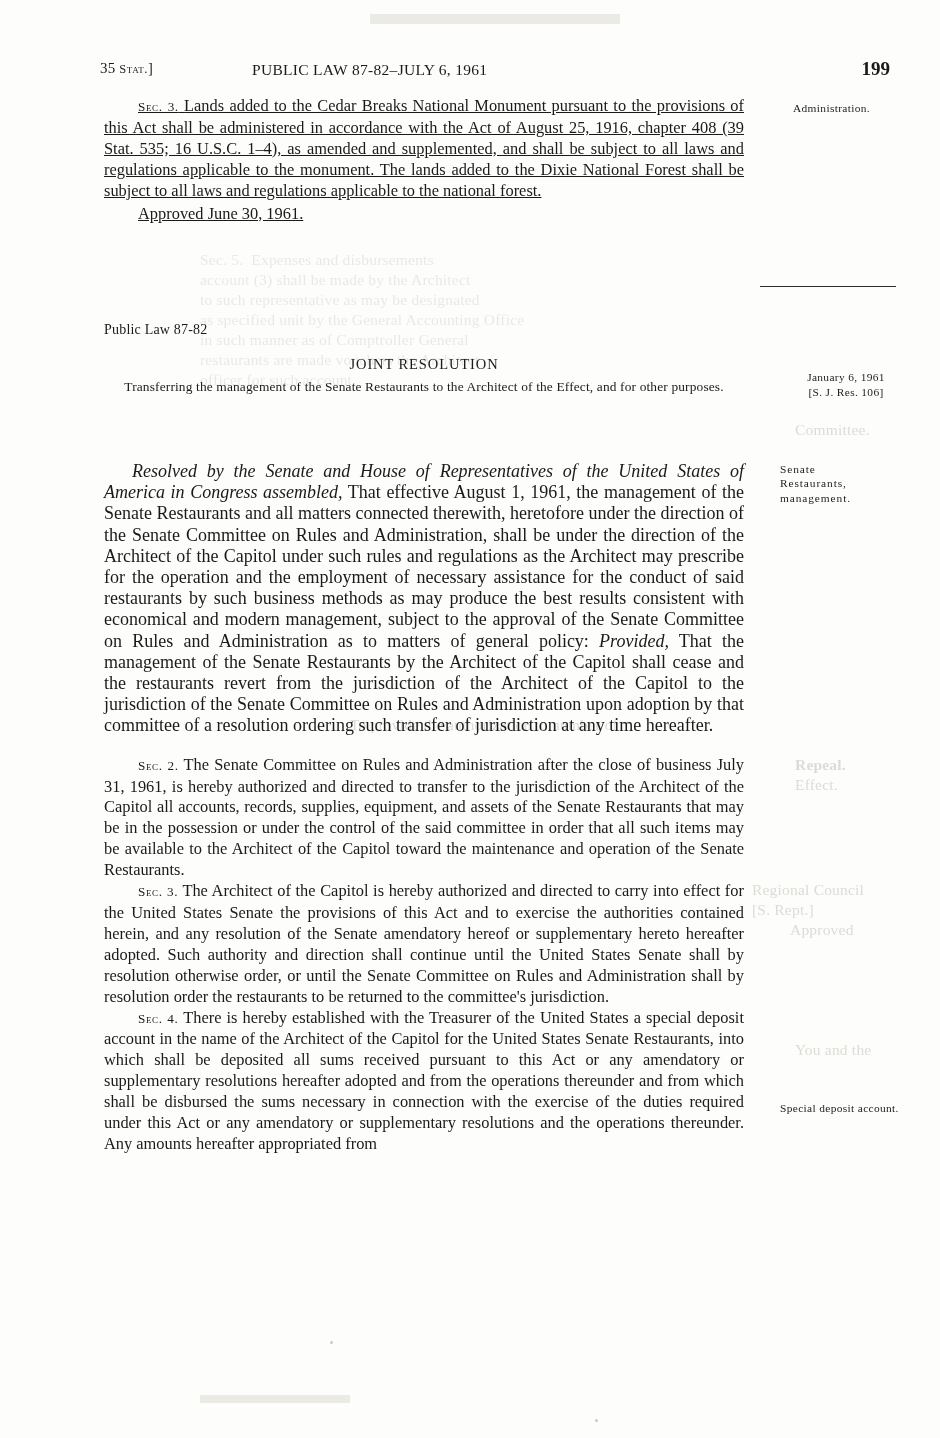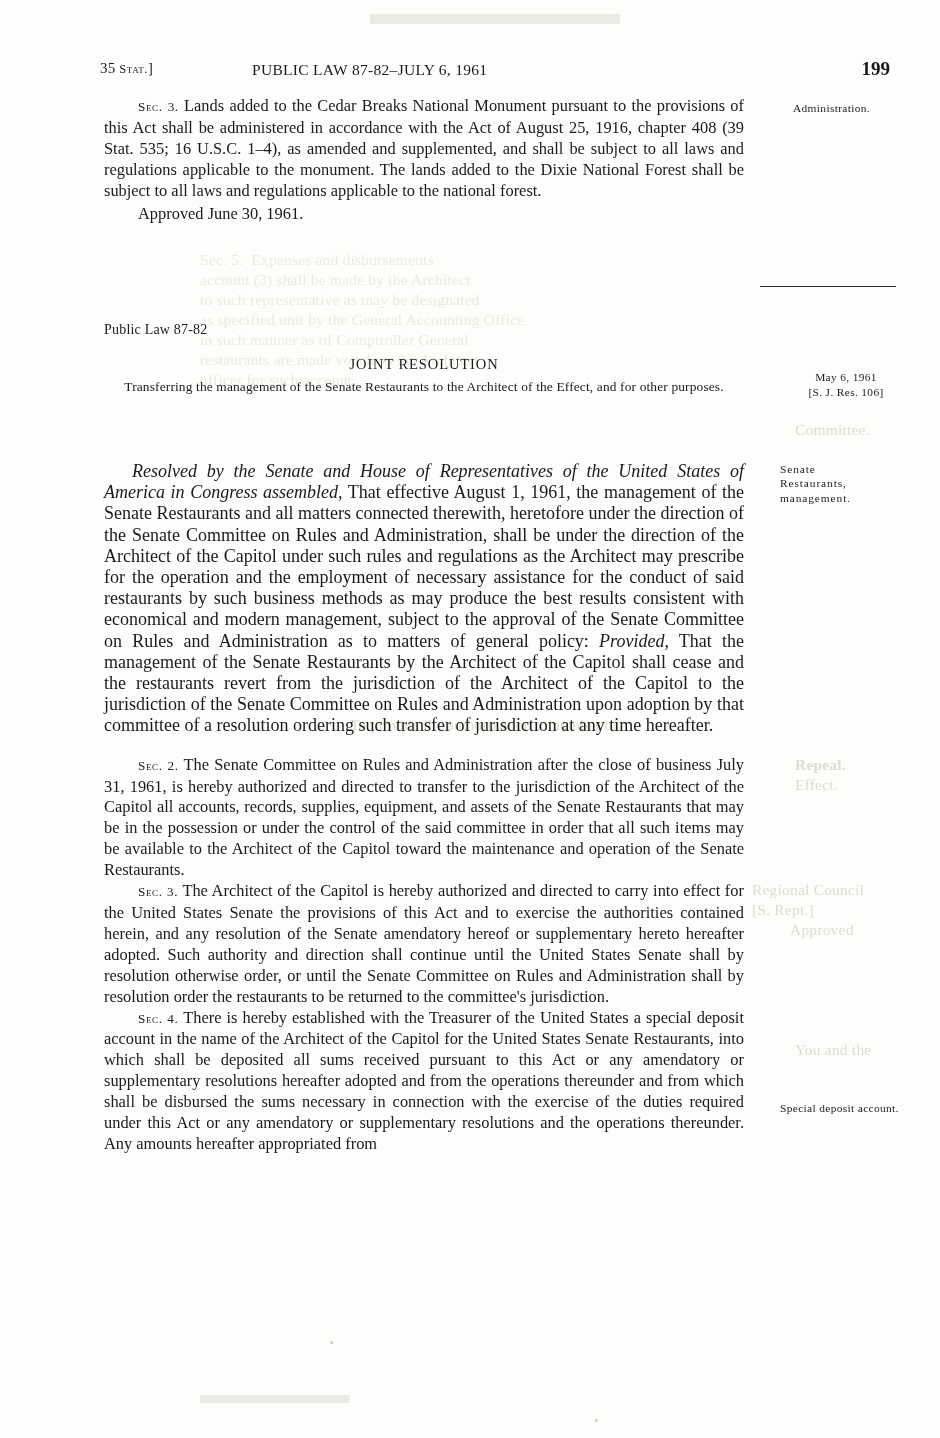--- a/index.html
+++ b/index.html
@@ -59,6 +59,7 @@
     left: 104px;
     top: 96px;
     width: 640px;
+    text-decoration: underline;
   }
   p.body {
     margin: 0 0 0 0;

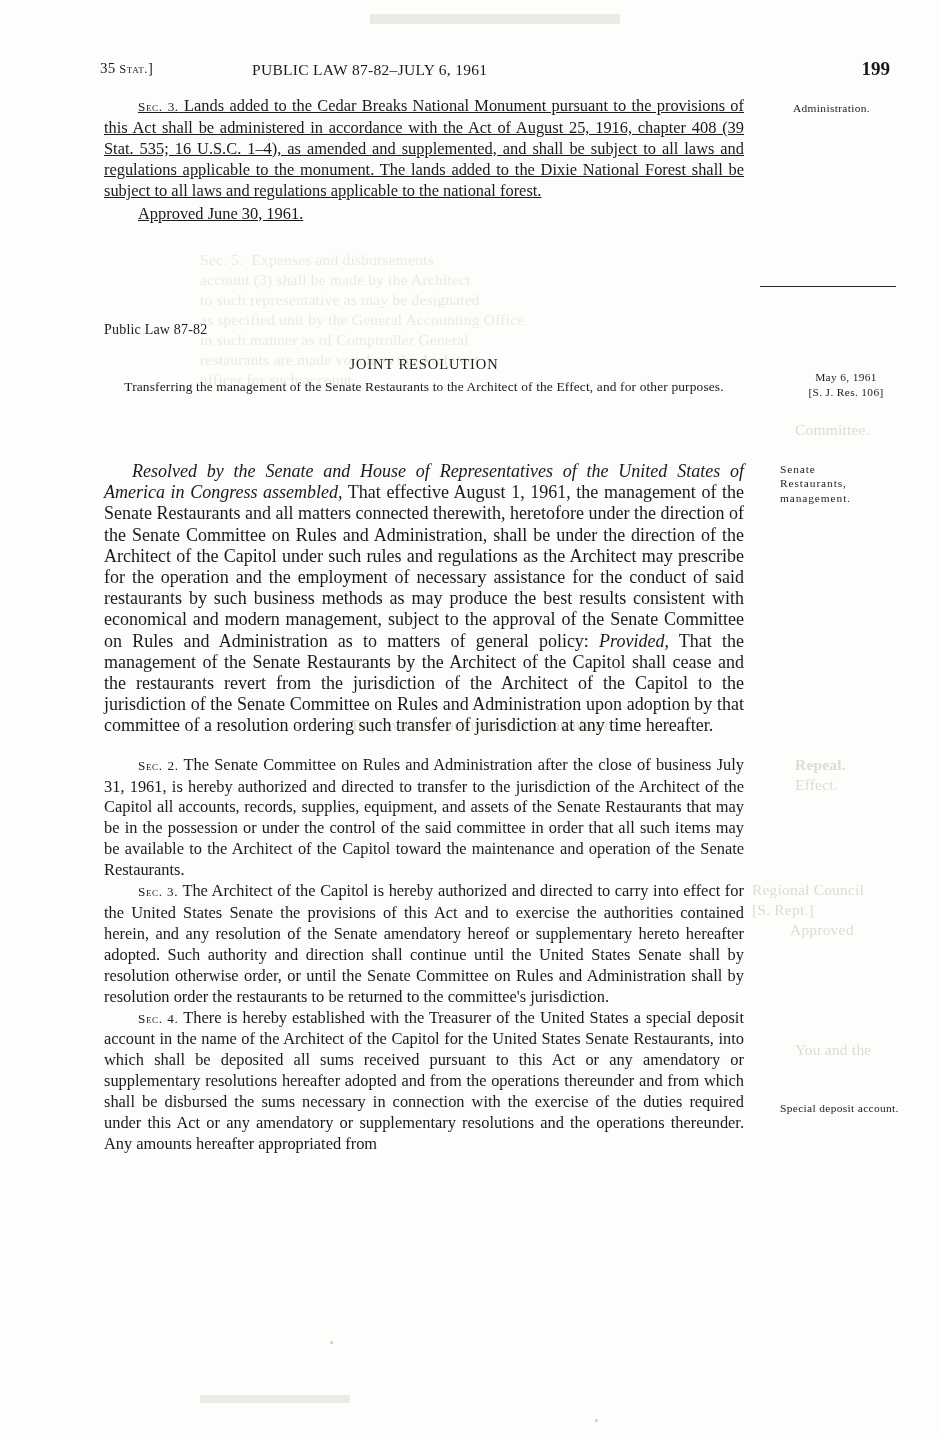--- a/index.html
+++ b/index.html
@@ -244,7 +244,7 @@
 
   <div class="margin-notes">
     <div class="mnote" style="left:13px; top:5px; width:150px;">Administration.</div>
-    <div class="mnote centered" style="left:2px; top:274px; width:128px;">May 6, 1961</div>
+    <div class="mnote centered" style="left:2px; top:274px; width:128px;">January 6, 1961</div>
     <div class="mnote centered" style="left:2px; top:289px; width:128px;">[S. J. Res. 106]</div>
     <div class="mnote" style="left:0; top:366px; width:98px; letter-spacing:0.9px;">Senate Restaurants, management.</div>
     <div class="mnote" style="left:0; top:1005px; width:152px;">Special  deposit account.</div>

